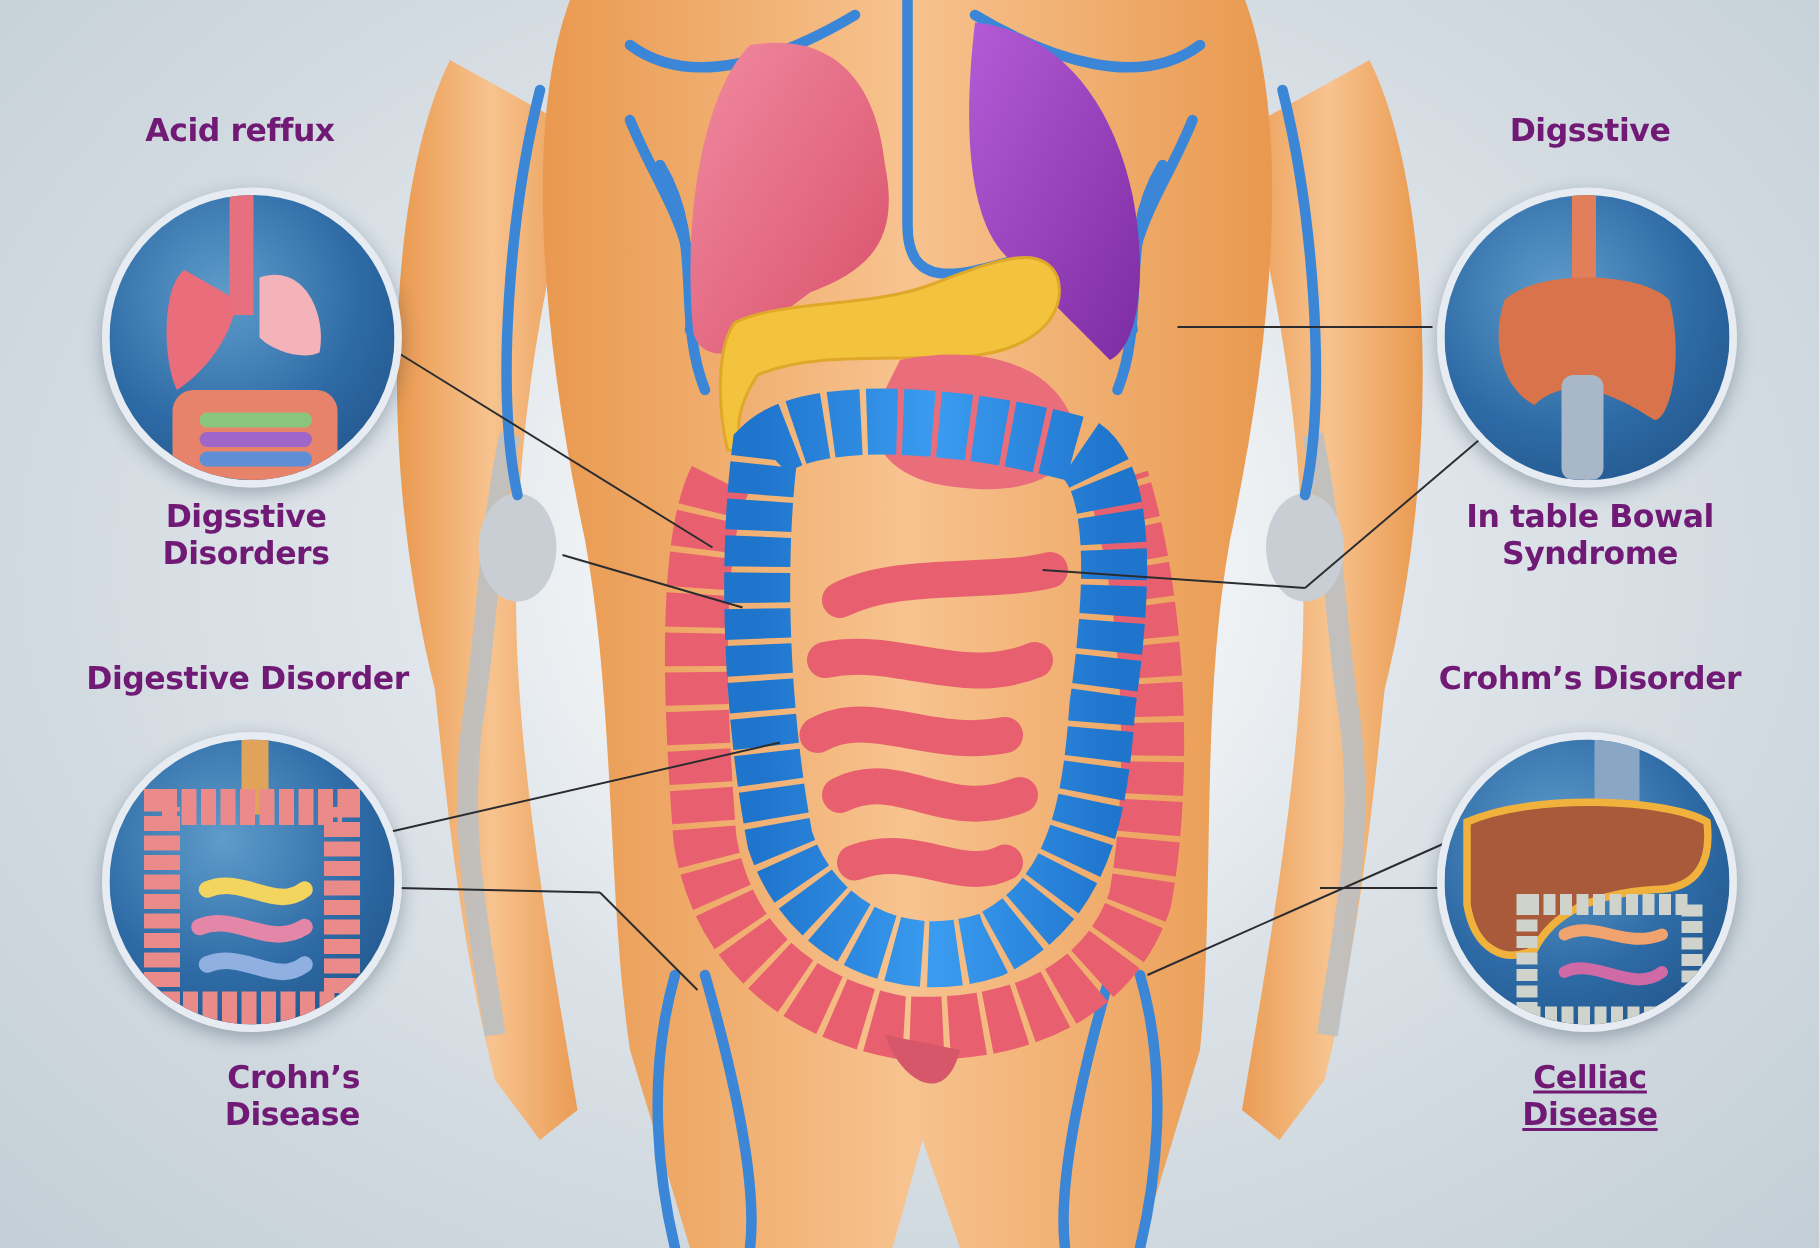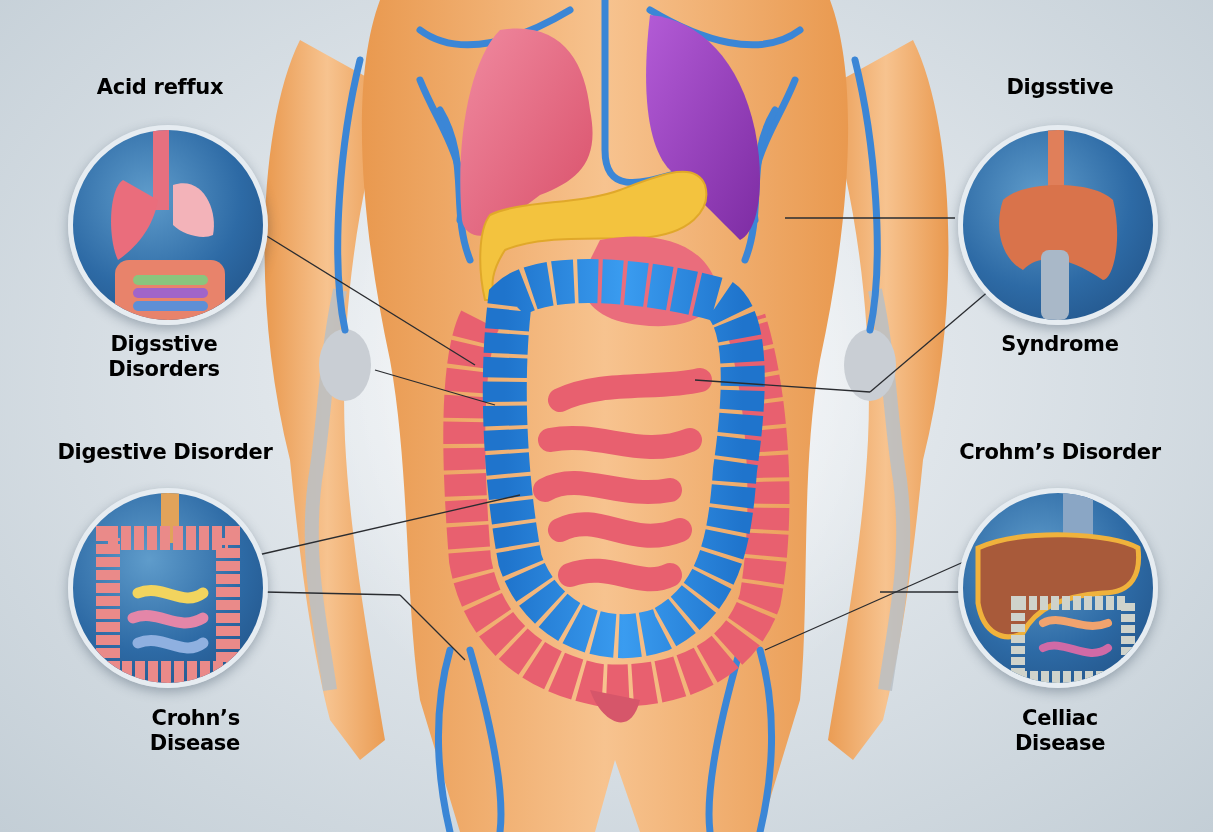--- a/index.html
+++ b/index.html
@@ -11,7 +11,7 @@
   .stage { position:absolute; left:0; top:0; width:1213px; height:832px; }
   svg.figure { position:absolute; left:0; top:0; }
   .label {
-    position:absolute; color:#000000; font-weight:bold;
+    position:absolute; color:#701a75; font-weight:bold;
     font-family: "DejaVu Sans", "Liberation Sans", sans-serif;
     font-size:21px; line-height:25px; text-align:center; letter-spacing:-0.3px;
   }

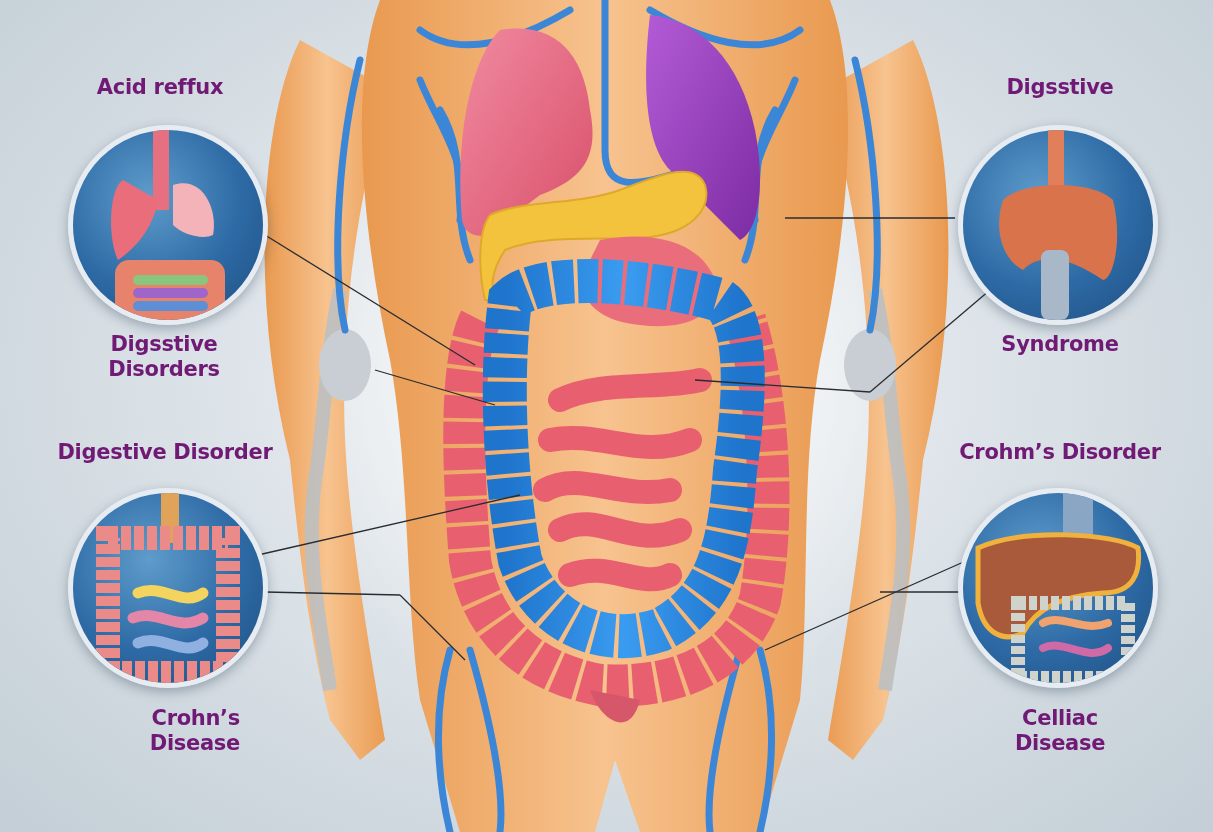--- a/index.html
+++ b/index.html
@@ -180,6 +180,7 @@
     <span>Digsstive</span>
   </div>
   <div class="label" style="left:955px; top:332px; width:210px;">
+    <div>In table Bowal</div>
     <div>Syndrome</div>
   </div>
   <div class="label" style="left:945px; top:440px; width:230px;">

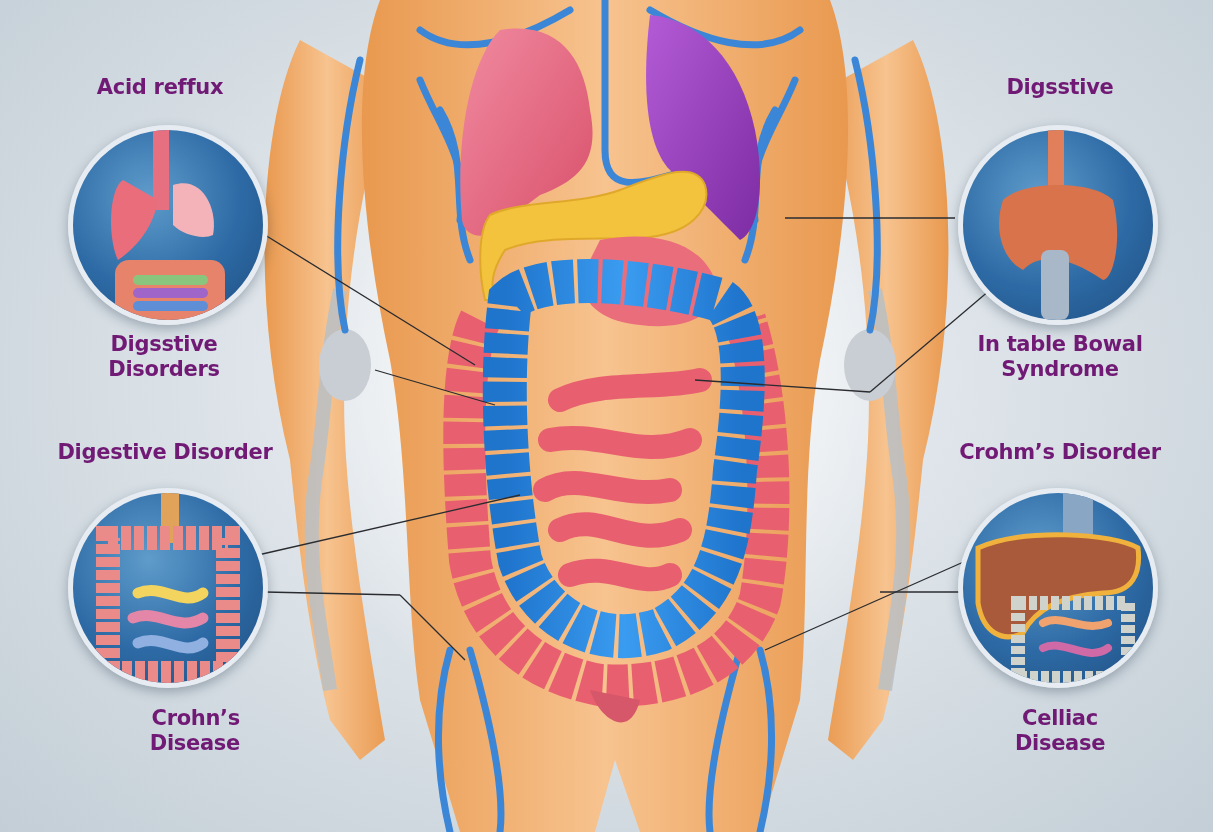--- a/index.html
+++ b/index.html
@@ -186,7 +186,7 @@
   <div class="label" style="left:945px; top:440px; width:230px;">
     <span>Crohm’s Disorder</span>
   </div>
-  <div class="label" style="left:985px; top:706px; width:150px;">
+  <div class="label" style="left:985px; top:706px; width:150px;text-decoration:underline;">
     <div>Celliac</div>
     <div>Disease</div>
   </div>

